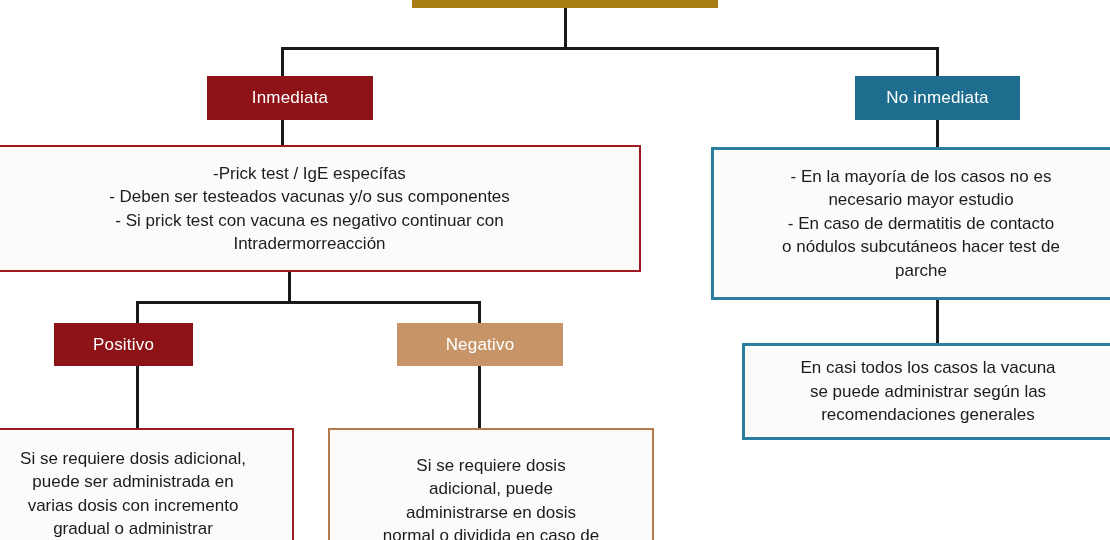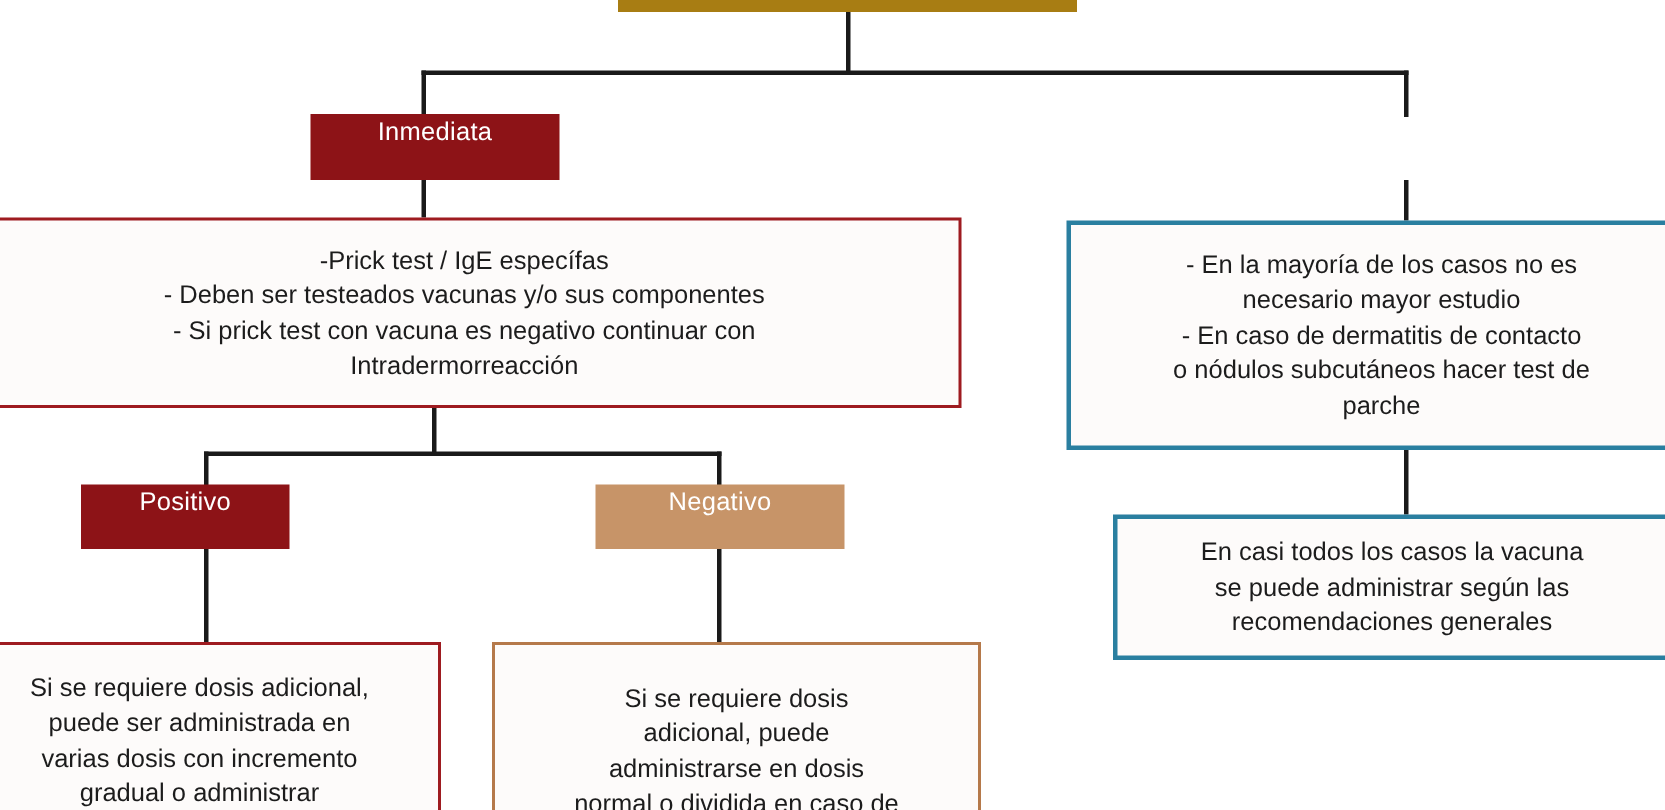--- a/index.html
+++ b/index.html
@@ -28,6 +28,7 @@
   .solid-box {
     position: absolute;
     display: flex;
+    align-items: center;
     justify-content: center;
     color: #ffffff;
     font-size: 19px;

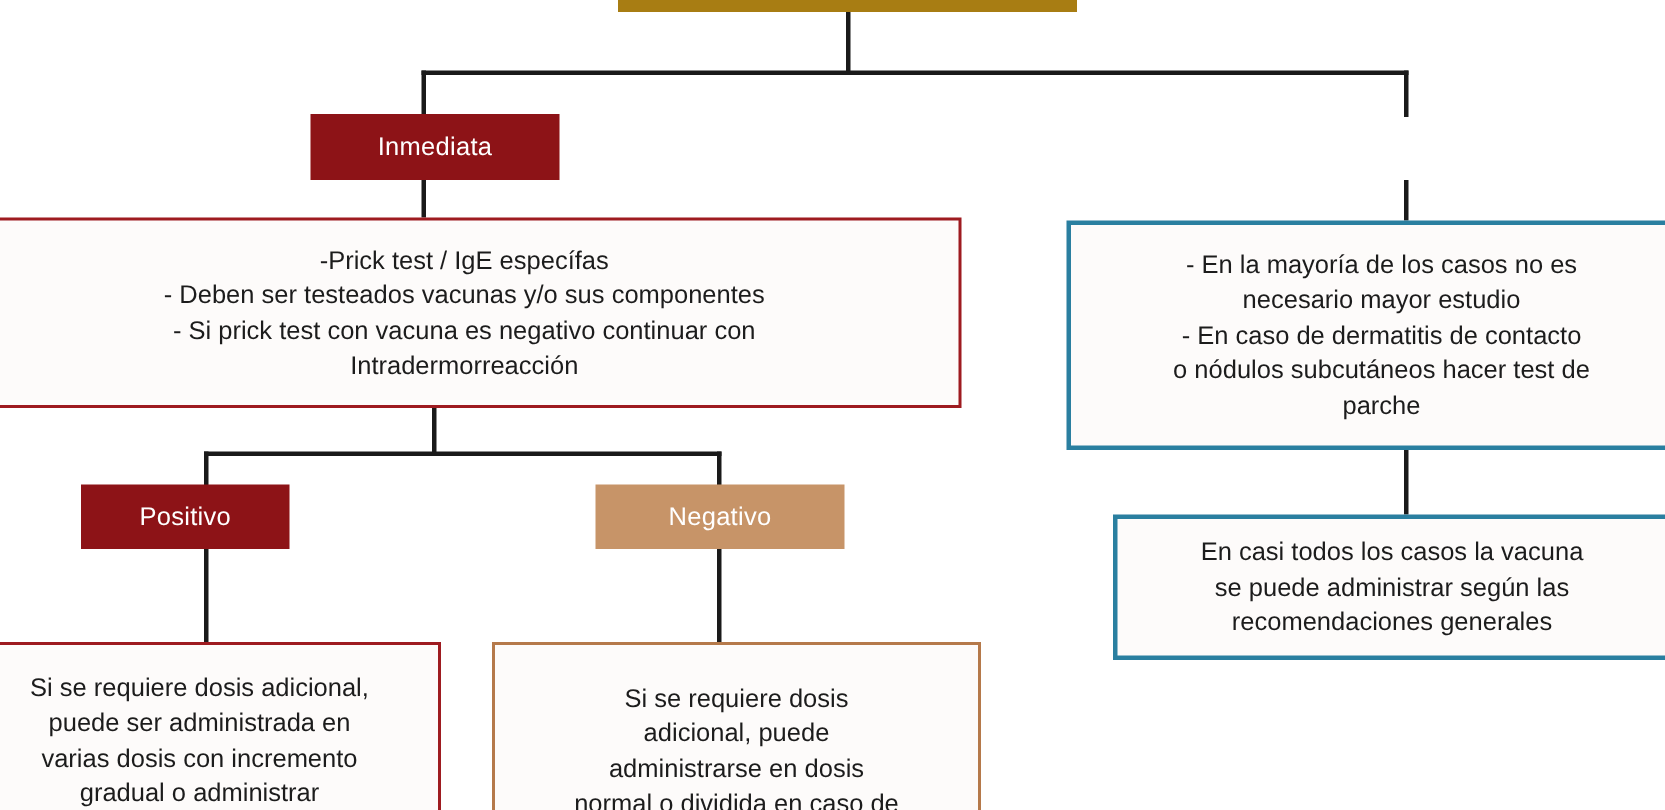--- a/index.html
+++ b/index.html
@@ -82,6 +82,9 @@
   </div>
   <div class="line vline" style="left:281px; top:120px; height:26px;"></div>
 
+  <div class="solid-box box-teal" style="left:855px; top:76px; width:165px; height:44px;">
+    <span class="txt txt-17">No inmediata</span>
+  </div>
   <div class="line vline" style="left:936px; top:120px; height:28px;"></div>
 
   <div class="outline-box ob-red" style="left:-22px; top:145px; width:663px; height:127px;">

